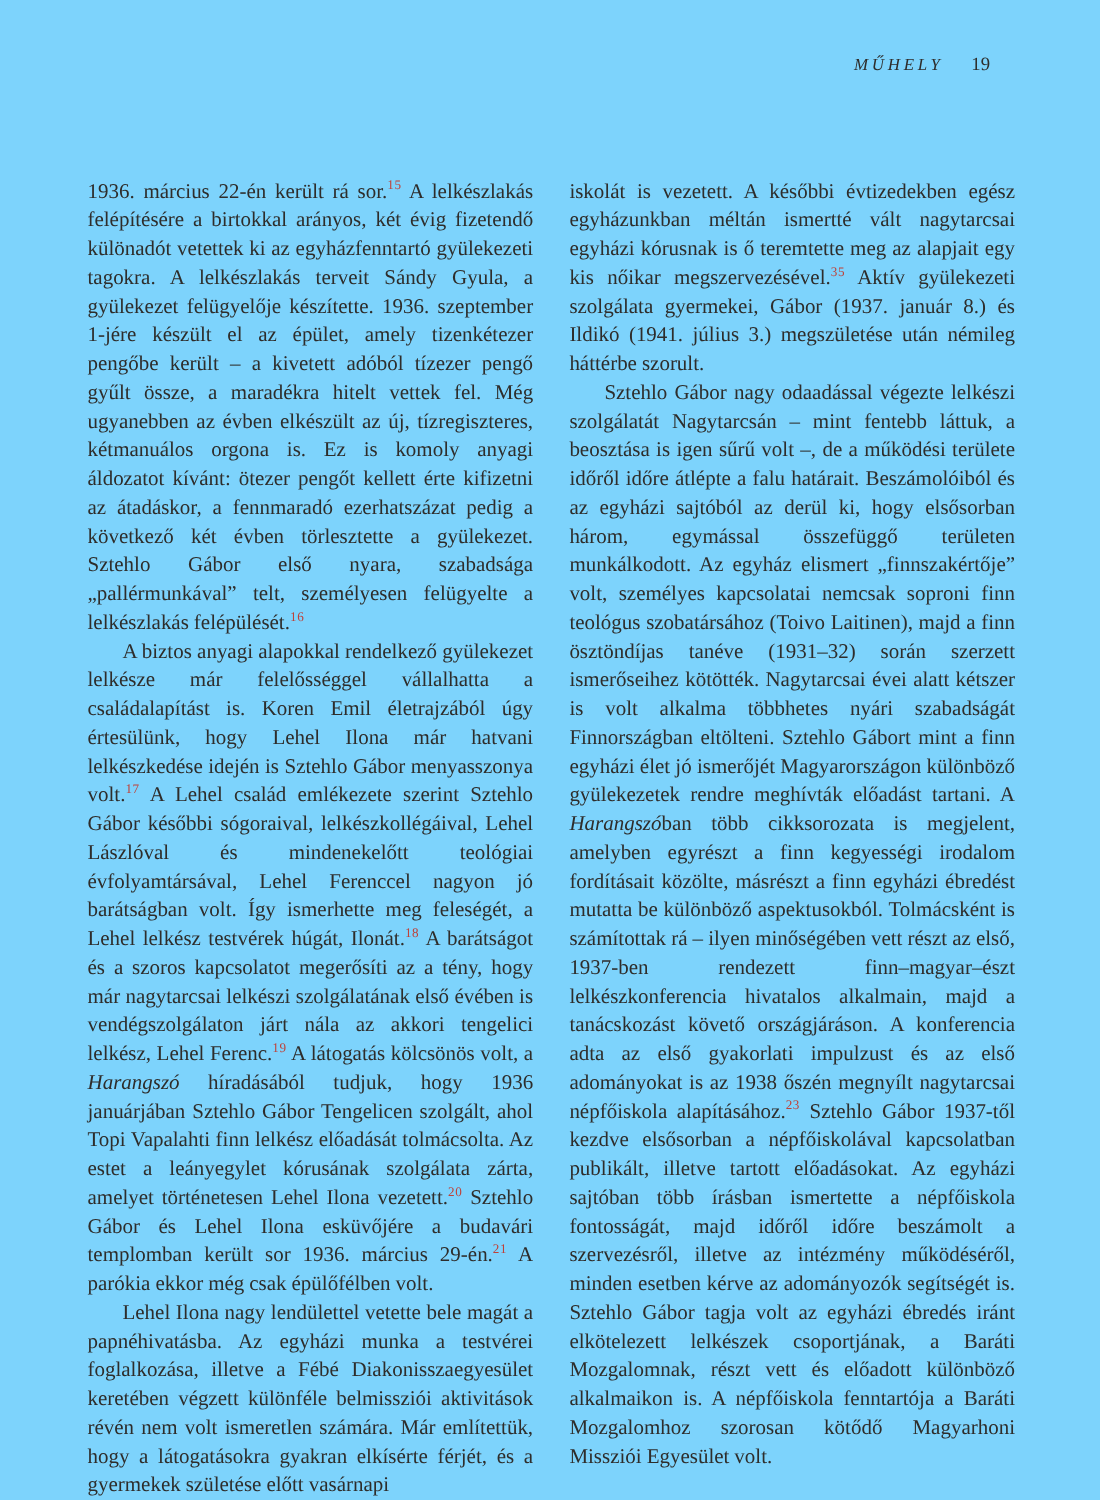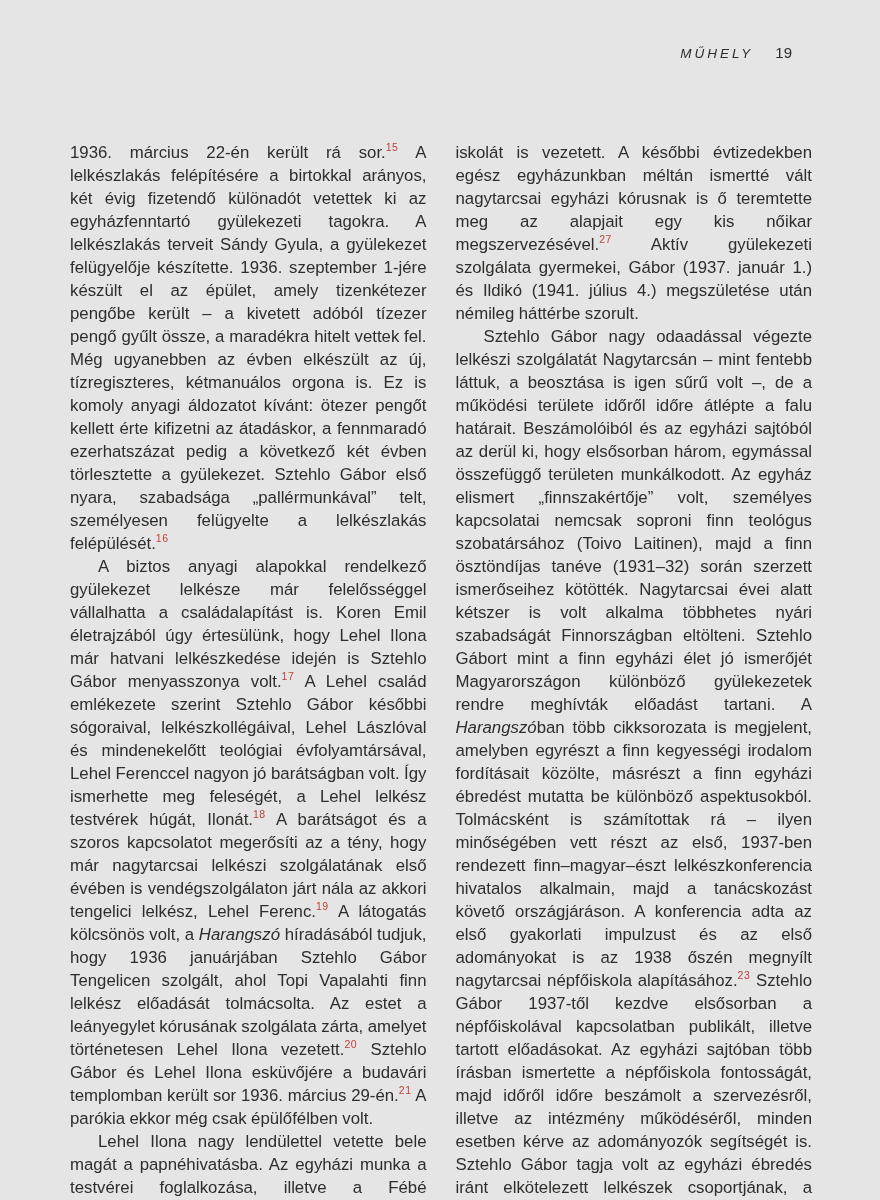--- a/index.html
+++ b/index.html
@@ -11,9 +11,9 @@
     position: relative;
     width: 880px;
     height: 1200px;
-    background: #e5e5e5;
+    background: #7dd3fc;
     color: #2e2d2b;
-    font-family: Liberation Sans, sans-serif;
+    font-family: Liberation Serif, serif;
     overflow: hidden;
     box-sizing: border-box;
   }

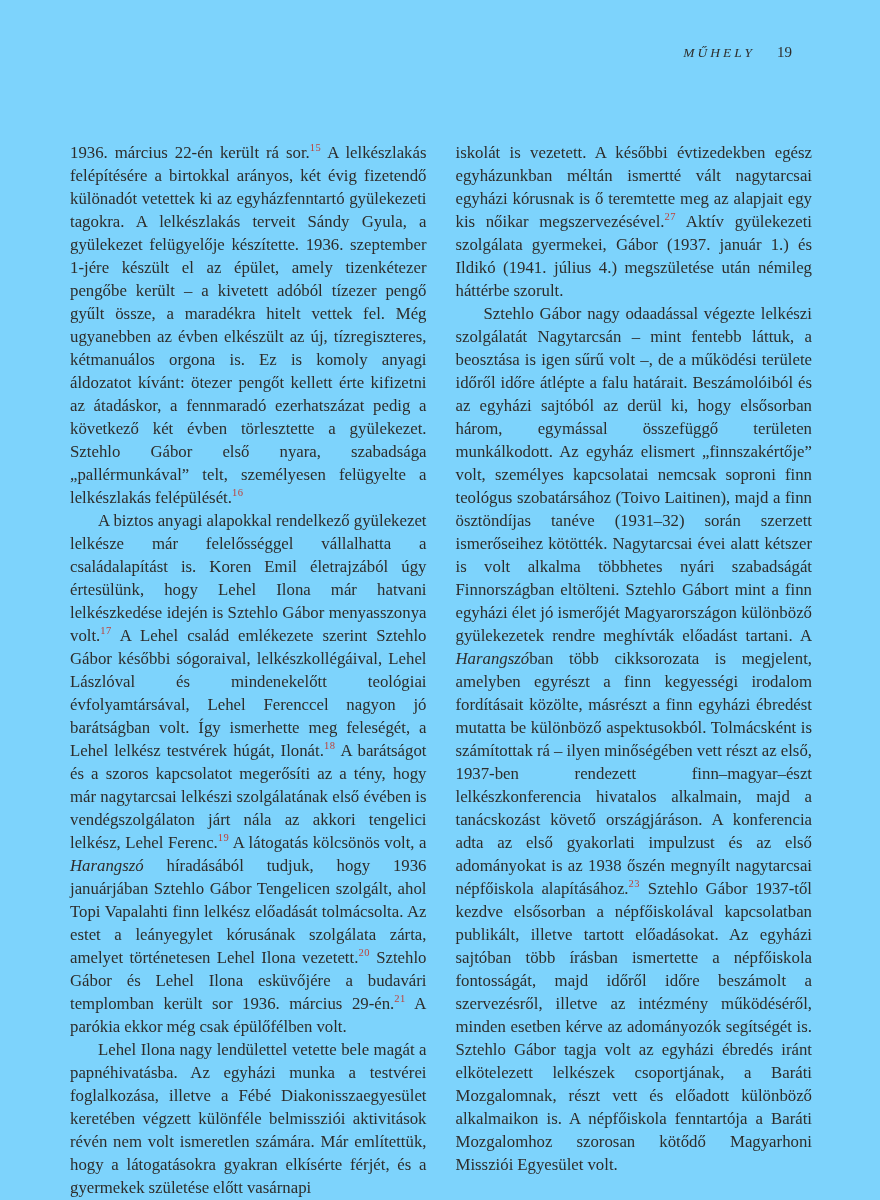--- a/index.html
+++ b/index.html
@@ -84,7 +84,7 @@
         <p class="para indent"><span>Lehel Ilona nagy lendülettel vetette bele magát a papnéhivatásba. Az egyházi munka a testvérei foglalkozása, illetve a Fébé Diakonisszaegyesület keretében végzett különféle belmissziói aktivitások révén nem volt ismeretlen számára. Már említettük, hogy a látogatásokra gyakran elkísérte férjét, és a gyermekek születése előtt vasárnapi</span></p>
       </div>
     <div class="col">
-        <p class="para"><span>iskolát is vezetett. A későbbi évtizedekben egész egyházunkban méltán ismertté vált nagytarcsai egyházi kórusnak is ő teremtette meg az alapjait egy kis nőikar megszervezésével.</span><sup class="fn">27</sup><span> Aktív gyülekezeti szolgálata gyermekei, Gábor (1937. január 1.) és Ildikó (1941. július 4.) megszületése után némileg háttérbe szorult.</span></p>
+        <p class="para"><span>iskolát is vezetett. A későbbi évtizedekben egész egyházunkban méltán ismertté vált nagytarcsai egyházi kórusnak is ő teremtette meg az alapjait egy kis nőikar megszervezésével.</span><sup class="fn">35</sup><span> Aktív gyülekezeti szolgálata gyermekei, Gábor (1937. január 1.) és Ildikó (1941. július 4.) megszületése után némileg háttérbe szorult.</span></p>
         <p class="para indent"><span>Sztehlo Gábor nagy odaadással végezte lelkészi szolgálatát Nagytarcsán – mint fentebb láttuk, a beosztása is igen sűrű volt –, de a működési területe időről időre átlépte a falu határait. Beszámolóiból és az egyházi sajtóból az derül ki, hogy elsősorban három, egymással összefüggő területen munkálkodott. Az egyház elismert „finnszakértője” volt, személyes kapcsolatai nemcsak soproni finn teológus szobatársához (Toivo Laitinen), majd a finn ösztöndíjas tanéve (1931–32) során szerzett ismerőseihez kötötték. Nagytarcsai évei alatt kétszer is volt alkalma többhetes nyári szabadságát Finnországban eltölteni. Sztehlo Gábort mint a finn egyházi élet jó ismerőjét Magyarországon különböző gyülekezetek rendre meghívták előadást tartani. A </span><em>Harangszó</em><span>ban több cikksorozata is megjelent, amelyben egyrészt a finn kegyességi irodalom fordításait közölte, másrészt a finn egyházi ébredést mutatta be különböző aspektusokból. Tolmácsként is számítottak rá – ilyen minőségében vett részt az első, 1937-ben rendezett finn–magyar–észt lelkészkonferencia hivatalos alkalmain, majd a tanácskozást követő országjáráson. A konferencia adta az első gyakorlati impulzust és az első adományokat is az 1938 őszén megnyílt nagytarcsai népfőiskola alapításához.</span><sup class="fn">23</sup><span> Sztehlo Gábor 1937-től kezdve elsősorban a népfőiskolával kapcsolatban publikált, illetve tartott előadásokat. Az egyházi sajtóban több írásban ismertette a népfőiskola fontosságát, majd időről időre beszámolt a szervezésről, illetve az intézmény működéséről, minden esetben kérve az adományozók segítségét is. Sztehlo Gábor tagja volt az egyházi ébredés iránt elkötelezett lelkészek csoportjának, a Baráti Mozgalomnak, részt vett és előadott különböző alkalmaikon is. A népfőiskola fenntartója a Baráti Mozgalomhoz szorosan kötődő Magyarhoni Missziói Egyesület volt.</span></p>
       </div>
   </div>

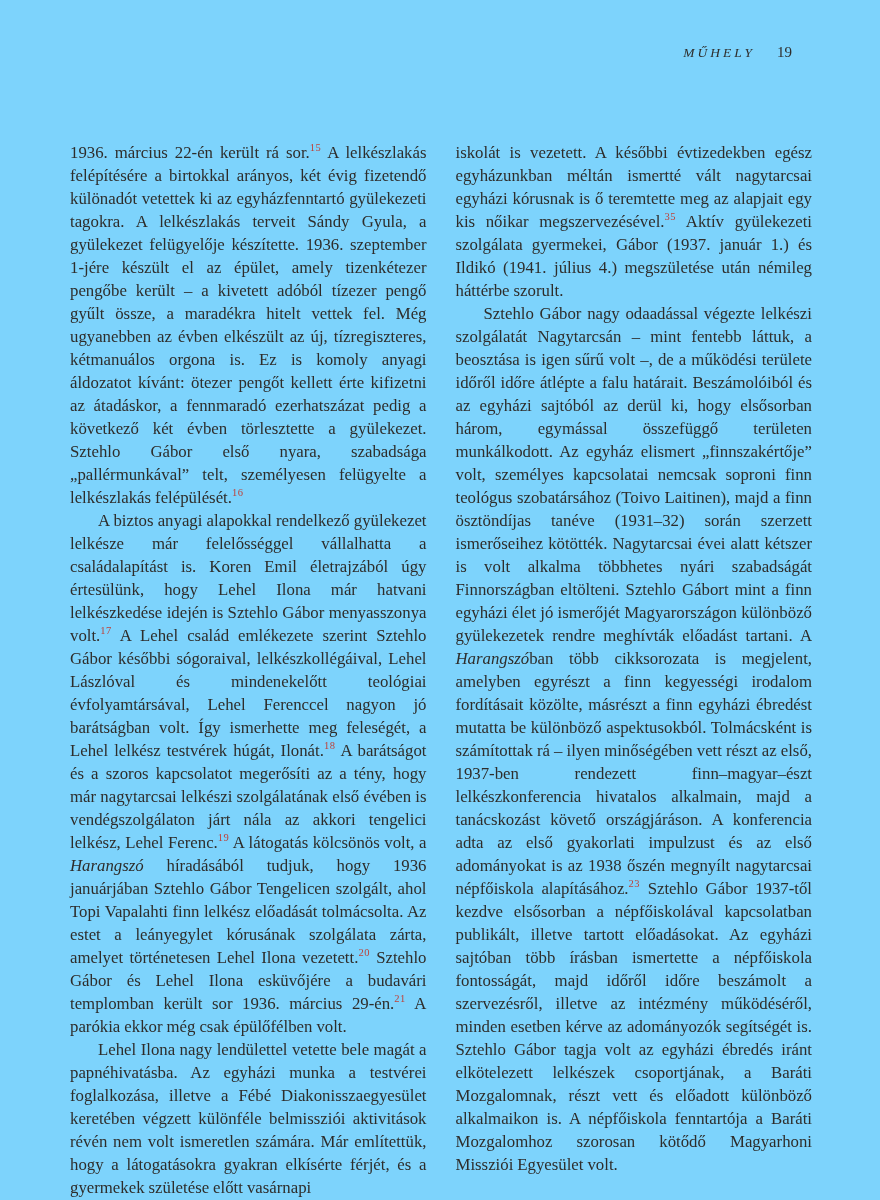--- a/index.html
+++ b/index.html
@@ -84,7 +84,7 @@
         <p class="para indent"><span>Lehel Ilona nagy lendülettel vetette bele magát a papnéhivatásba. Az egyházi munka a testvérei foglalkozása, illetve a Fébé Diakonisszaegyesület keretében végzett különféle belmissziói aktivitások révén nem volt ismeretlen számára. Már említettük, hogy a látogatásokra gyakran elkísérte férjét, és a gyermekek születése előtt vasárnapi</span></p>
       </div>
     <div class="col">
-        <p class="para"><span>iskolát is vezetett. A későbbi évtizedekben egész egyházunkban méltán ismertté vált nagytarcsai egyházi kórusnak is ő teremtette meg az alapjait egy kis nőikar megszervezésével.</span><sup class="fn">35</sup><span> Aktív gyülekezeti szolgálata gyermekei, Gábor (1937. január 1.) és Ildikó (1941. július 4.) megszületése után némileg háttérbe szorult.</span></p>
+        <p class="para"><span>iskolát is vezetett. A későbbi évtizedekben egész egyházunkban méltán ismertté vált nagytarcsai egyházi kórusnak is ő teremtette meg az alapjait egy kis nőikar megszervezésével.</span><sup class="fn">35</sup><span> Aktív gyülekezeti szolgálata gyermekei, Gábor (1937. január 8.) és Ildikó (1941. július 3.) megszületése után némileg háttérbe szorult.</span></p>
         <p class="para indent"><span>Sztehlo Gábor nagy odaadással végezte lelkészi szolgálatát Nagytarcsán – mint fentebb láttuk, a beosztása is igen sűrű volt –, de a működési területe időről időre átlépte a falu határait. Beszámolóiból és az egyházi sajtóból az derül ki, hogy elsősorban három, egymással összefüggő területen munkálkodott. Az egyház elismert „finnszakértője” volt, személyes kapcsolatai nemcsak soproni finn teológus szobatársához (Toivo Laitinen), majd a finn ösztöndíjas tanéve (1931–32) során szerzett ismerőseihez kötötték. Nagytarcsai évei alatt kétszer is volt alkalma többhetes nyári szabadságát Finnországban eltölteni. Sztehlo Gábort mint a finn egyházi élet jó ismerőjét Magyarországon különböző gyülekezetek rendre meghívták előadást tartani. A </span><em>Harangszó</em><span>ban több cikksorozata is megjelent, amelyben egyrészt a finn kegyességi irodalom fordításait közölte, másrészt a finn egyházi ébredést mutatta be különböző aspektusokból. Tolmácsként is számítottak rá – ilyen minőségében vett részt az első, 1937-ben rendezett finn–magyar–észt lelkészkonferencia hivatalos alkalmain, majd a tanácskozást követő országjáráson. A konferencia adta az első gyakorlati impulzust és az első adományokat is az 1938 őszén megnyílt nagytarcsai népfőiskola alapításához.</span><sup class="fn">23</sup><span> Sztehlo Gábor 1937-től kezdve elsősorban a népfőiskolával kapcsolatban publikált, illetve tartott előadásokat. Az egyházi sajtóban több írásban ismertette a népfőiskola fontosságát, majd időről időre beszámolt a szervezésről, illetve az intézmény működéséről, minden esetben kérve az adományozók segítségét is. Sztehlo Gábor tagja volt az egyházi ébredés iránt elkötelezett lelkészek csoportjának, a Baráti Mozgalomnak, részt vett és előadott különböző alkalmaikon is. A népfőiskola fenntartója a Baráti Mozgalomhoz szorosan kötődő Magyarhoni Missziói Egyesület volt.</span></p>
       </div>
   </div>

